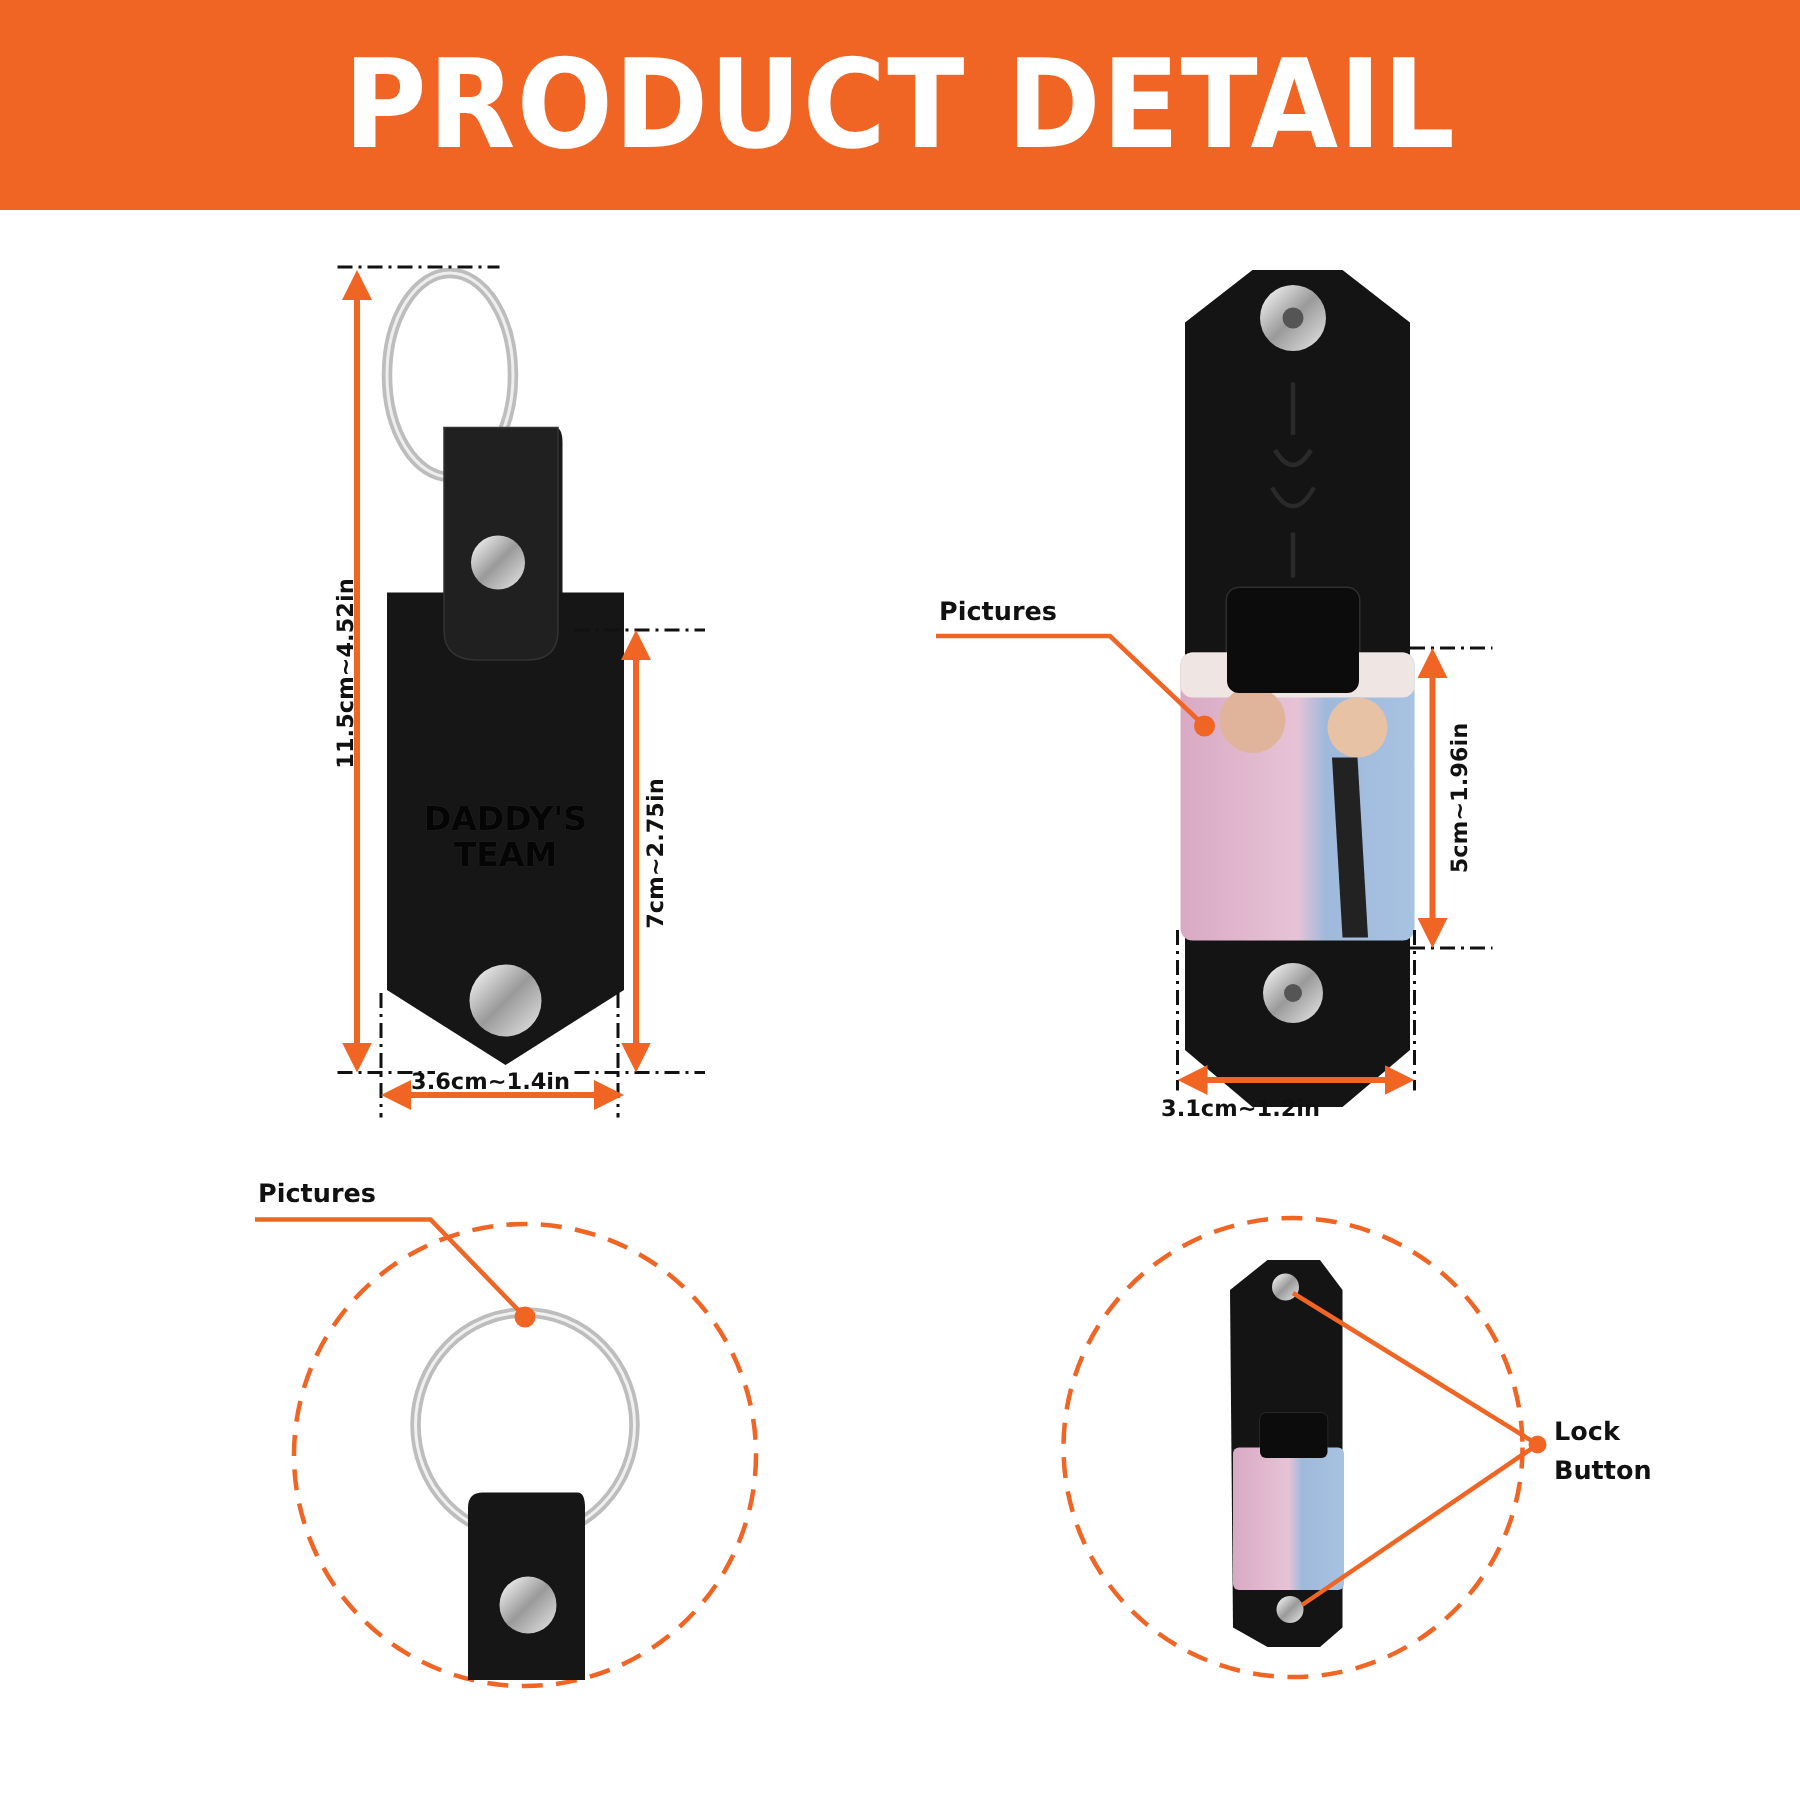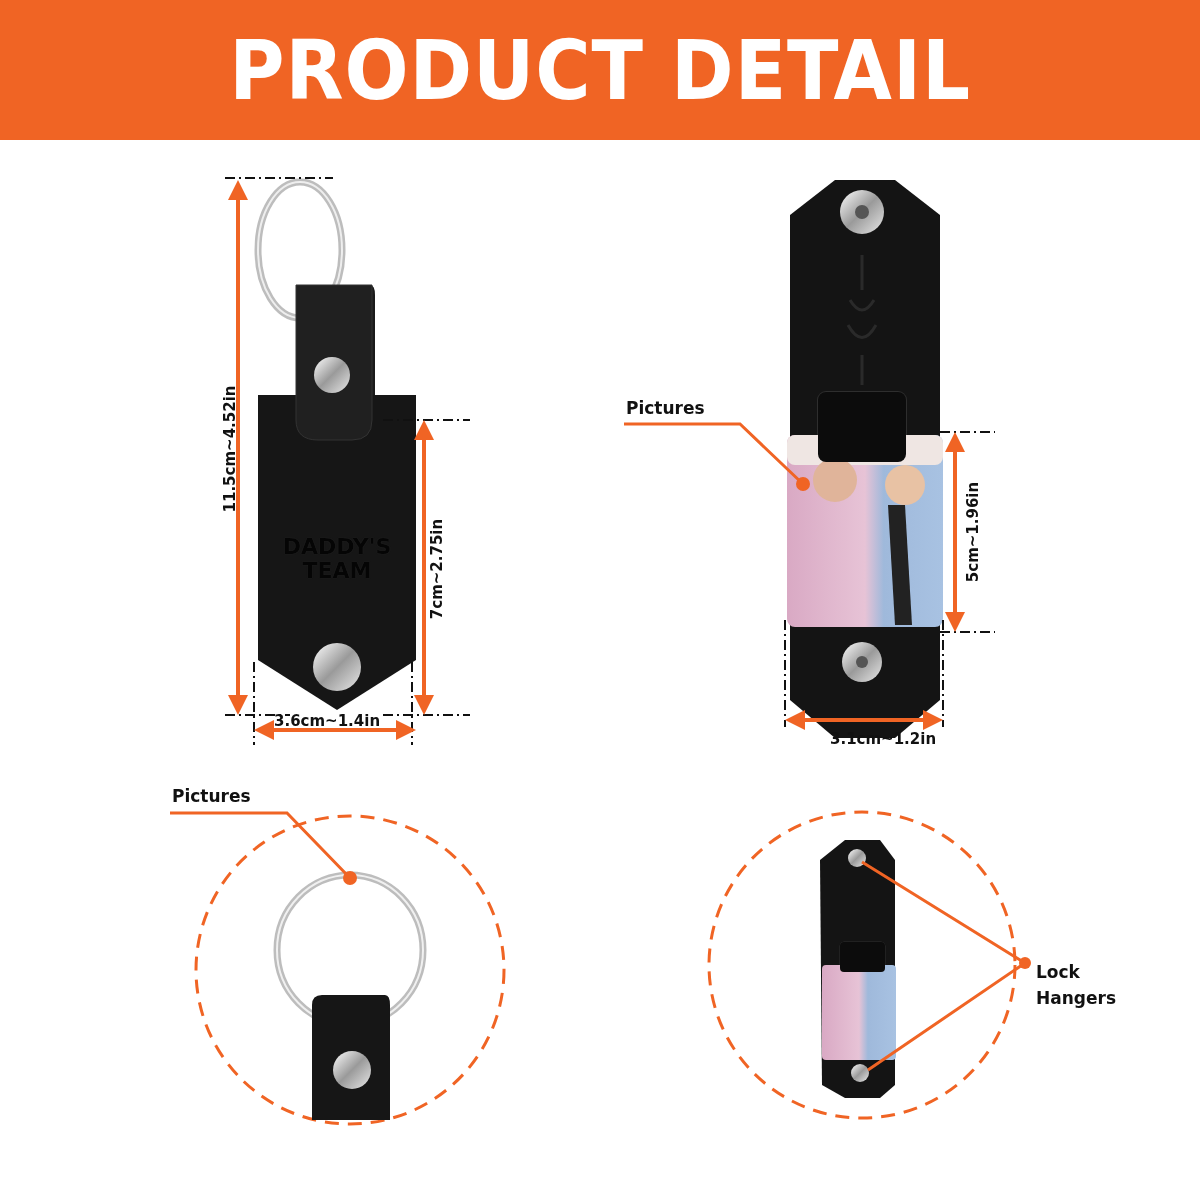--- a/index.html
+++ b/index.html
@@ -137,7 +137,7 @@
 
 <div class="label" style="left:626px;top:398px;font-size:17px;">Pictures</div>
 <div class="dim vert" style="left:908px;top:523px;width:130px;text-align:center;">5cm~1.96in</div>
-<div class="dim" style="left:830px;top:730px;">3.1cm~1.2in</div>
+<div class="dim" style="left:774px;top:730px;">3.1cm~1.2in</div>
 
 <div class="label" style="left:172px;top:786px;font-size:17px;">Pictures</div>
 <div class="label" style="left:1036px;top:942px;font-size:17px;line-height:26px;margin-top:17px;">

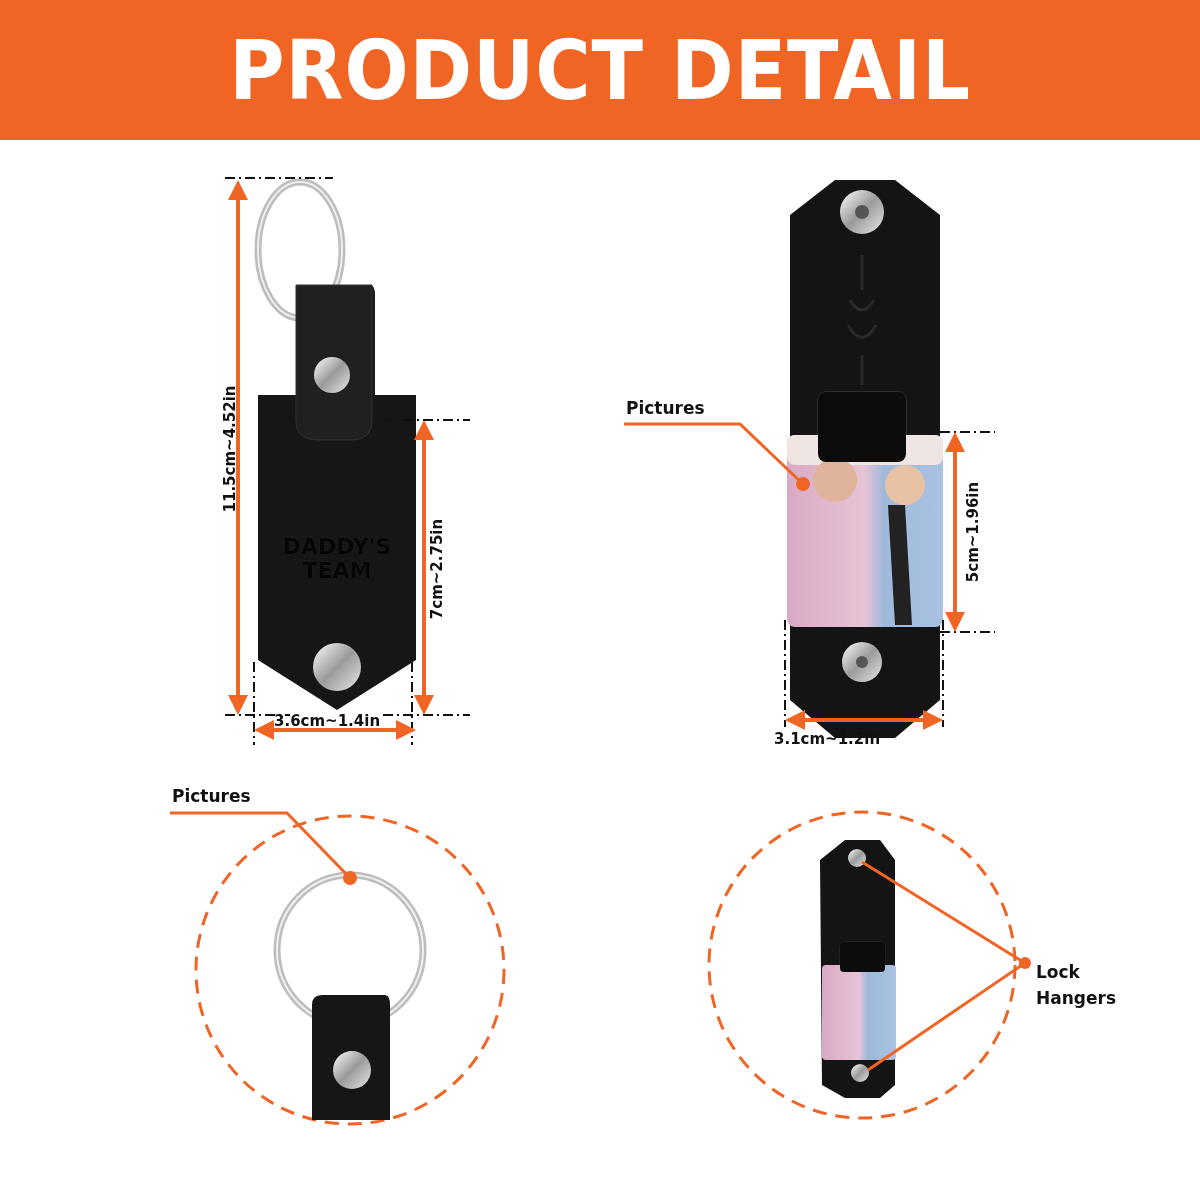--- a/index.html
+++ b/index.html
@@ -140,7 +140,7 @@
 <div class="dim" style="left:774px;top:730px;">3.1cm~1.2in</div>
 
 <div class="label" style="left:172px;top:786px;font-size:17px;">Pictures</div>
-<div class="label" style="left:1036px;top:942px;font-size:17px;line-height:26px;margin-top:17px;">
+<div class="label" style="left:1036px;top:942px;font-size:17px;line-height:26px;">
   <div>Lock</div>
   <div>Hangers</div>
 </div>

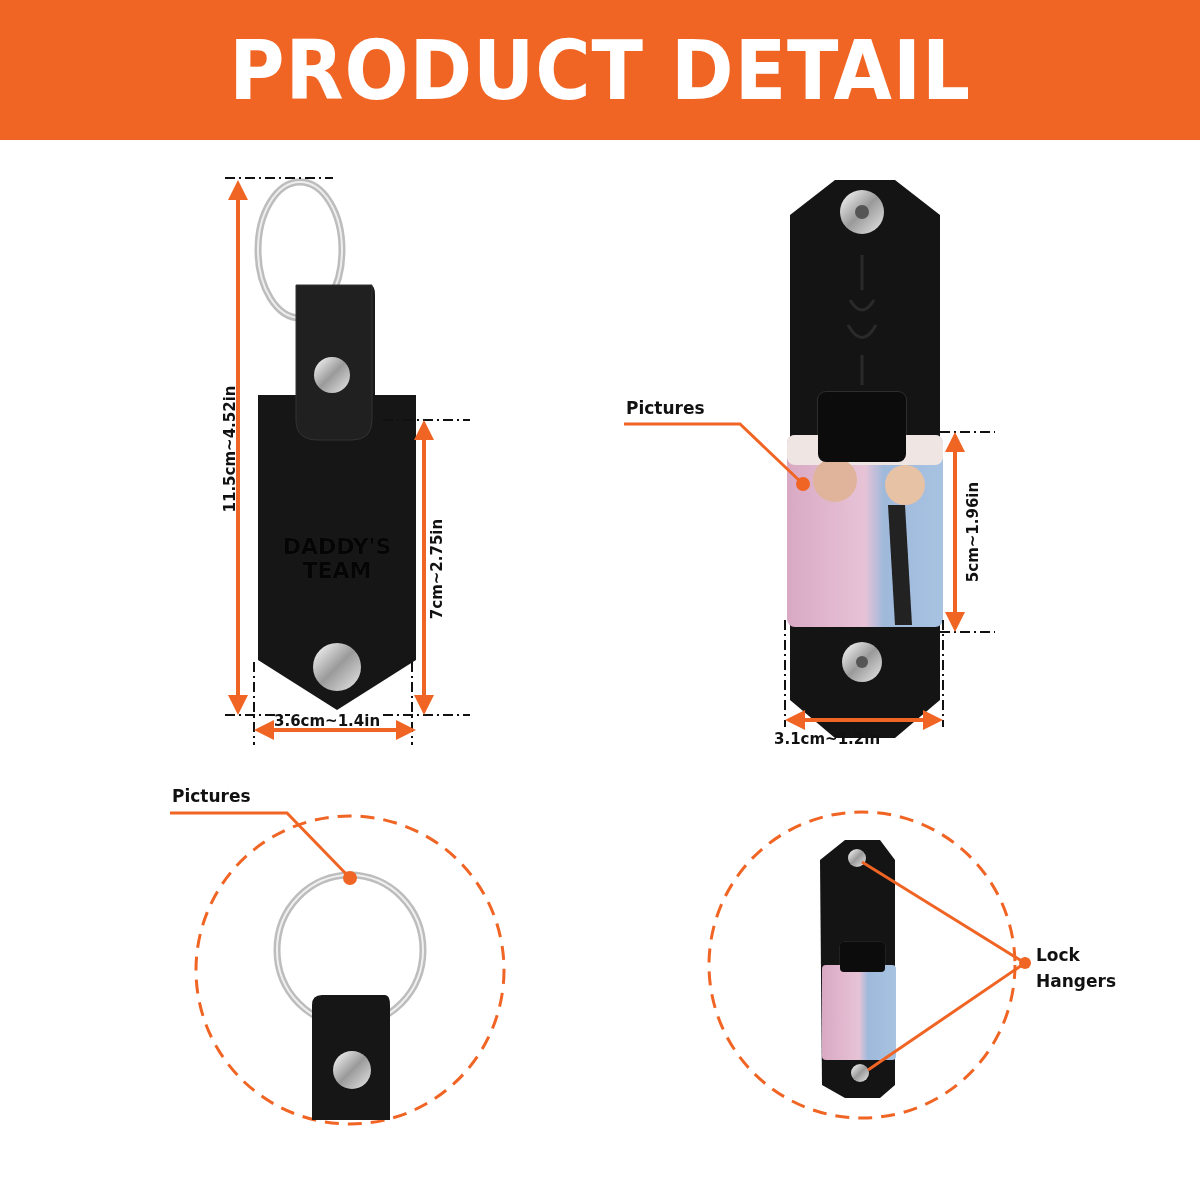--- a/index.html
+++ b/index.html
@@ -142,7 +142,7 @@
 <div class="label" style="left:172px;top:786px;font-size:17px;">Pictures</div>
 <div class="label" style="left:1036px;top:942px;font-size:17px;line-height:26px;">
   <div>Lock</div>
-  <div>Hangers</div>
+  <div>Button</div>
 </div>
 
 </body></html>

